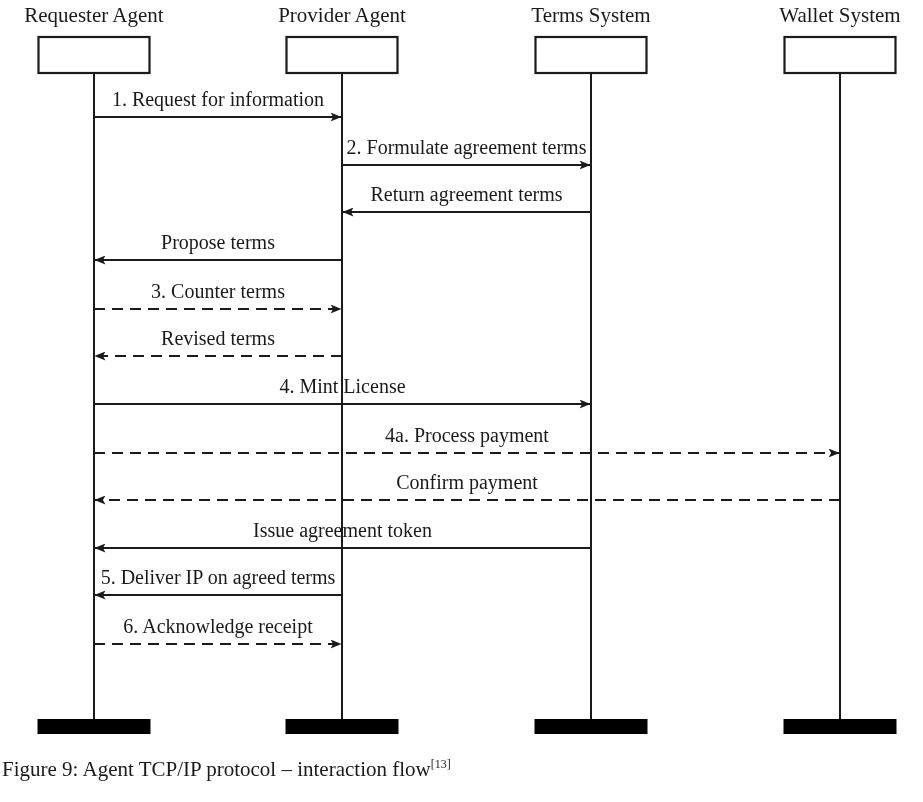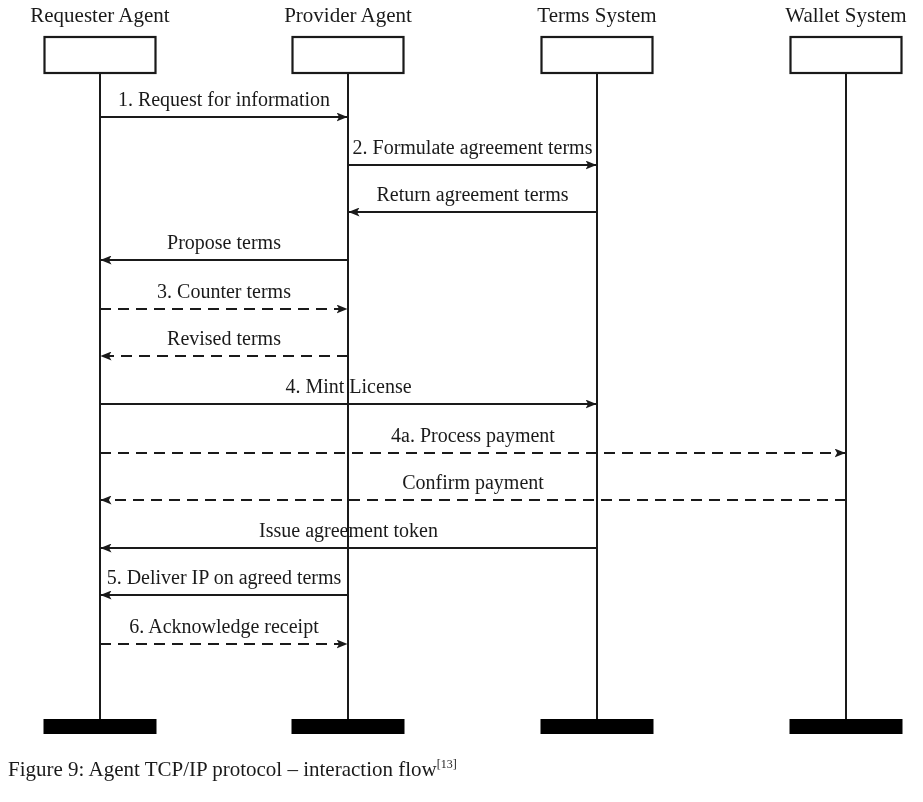--- a/index.html
+++ b/index.html
@@ -17,7 +17,7 @@
   }
   #diagram-root {
     position: absolute;
-    left: 8px;
+    left: 2px;
     top: 0;
     width: 883px;
     height: 802px;

